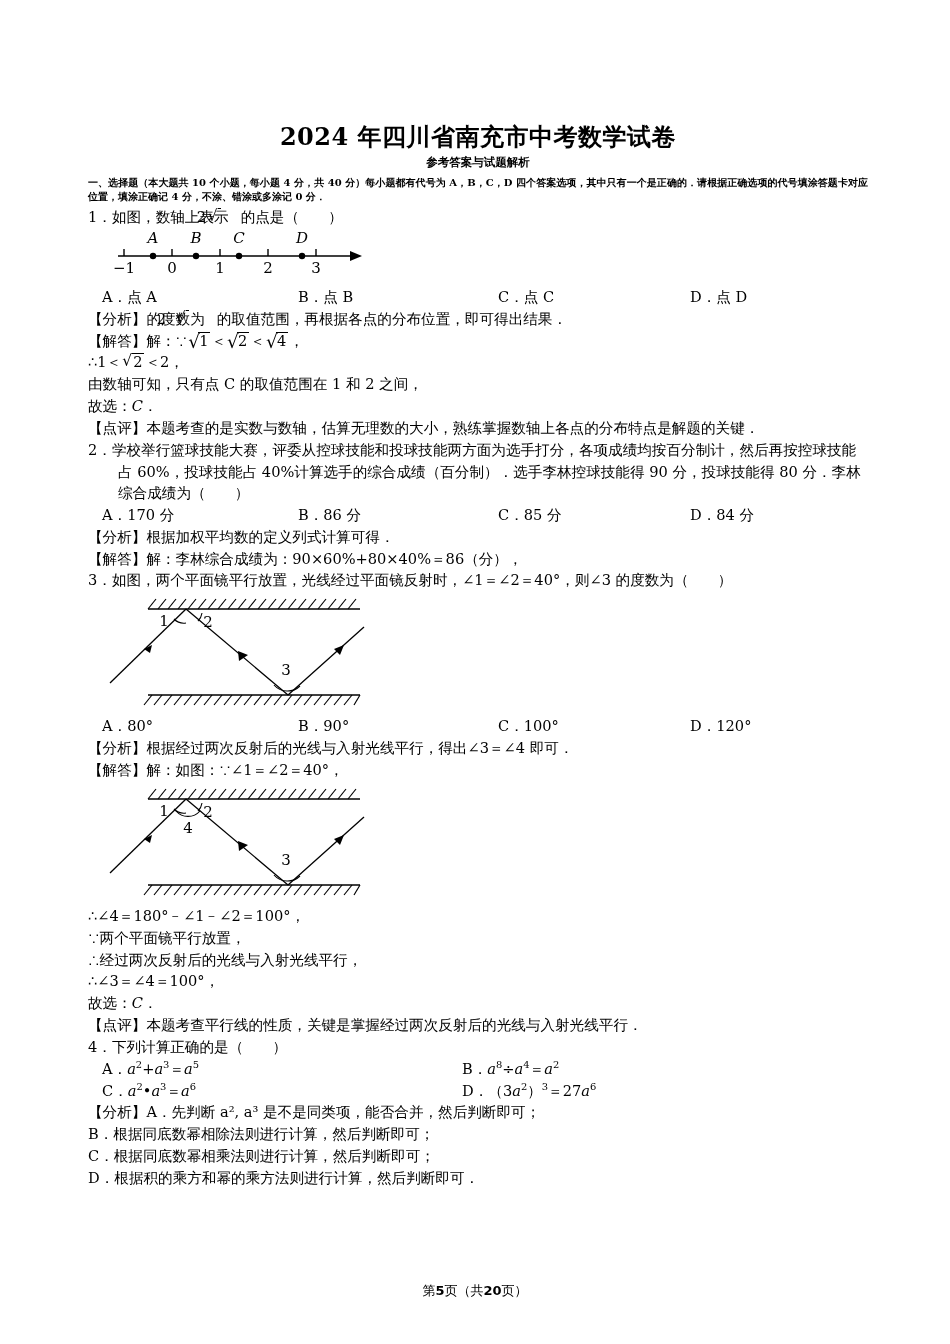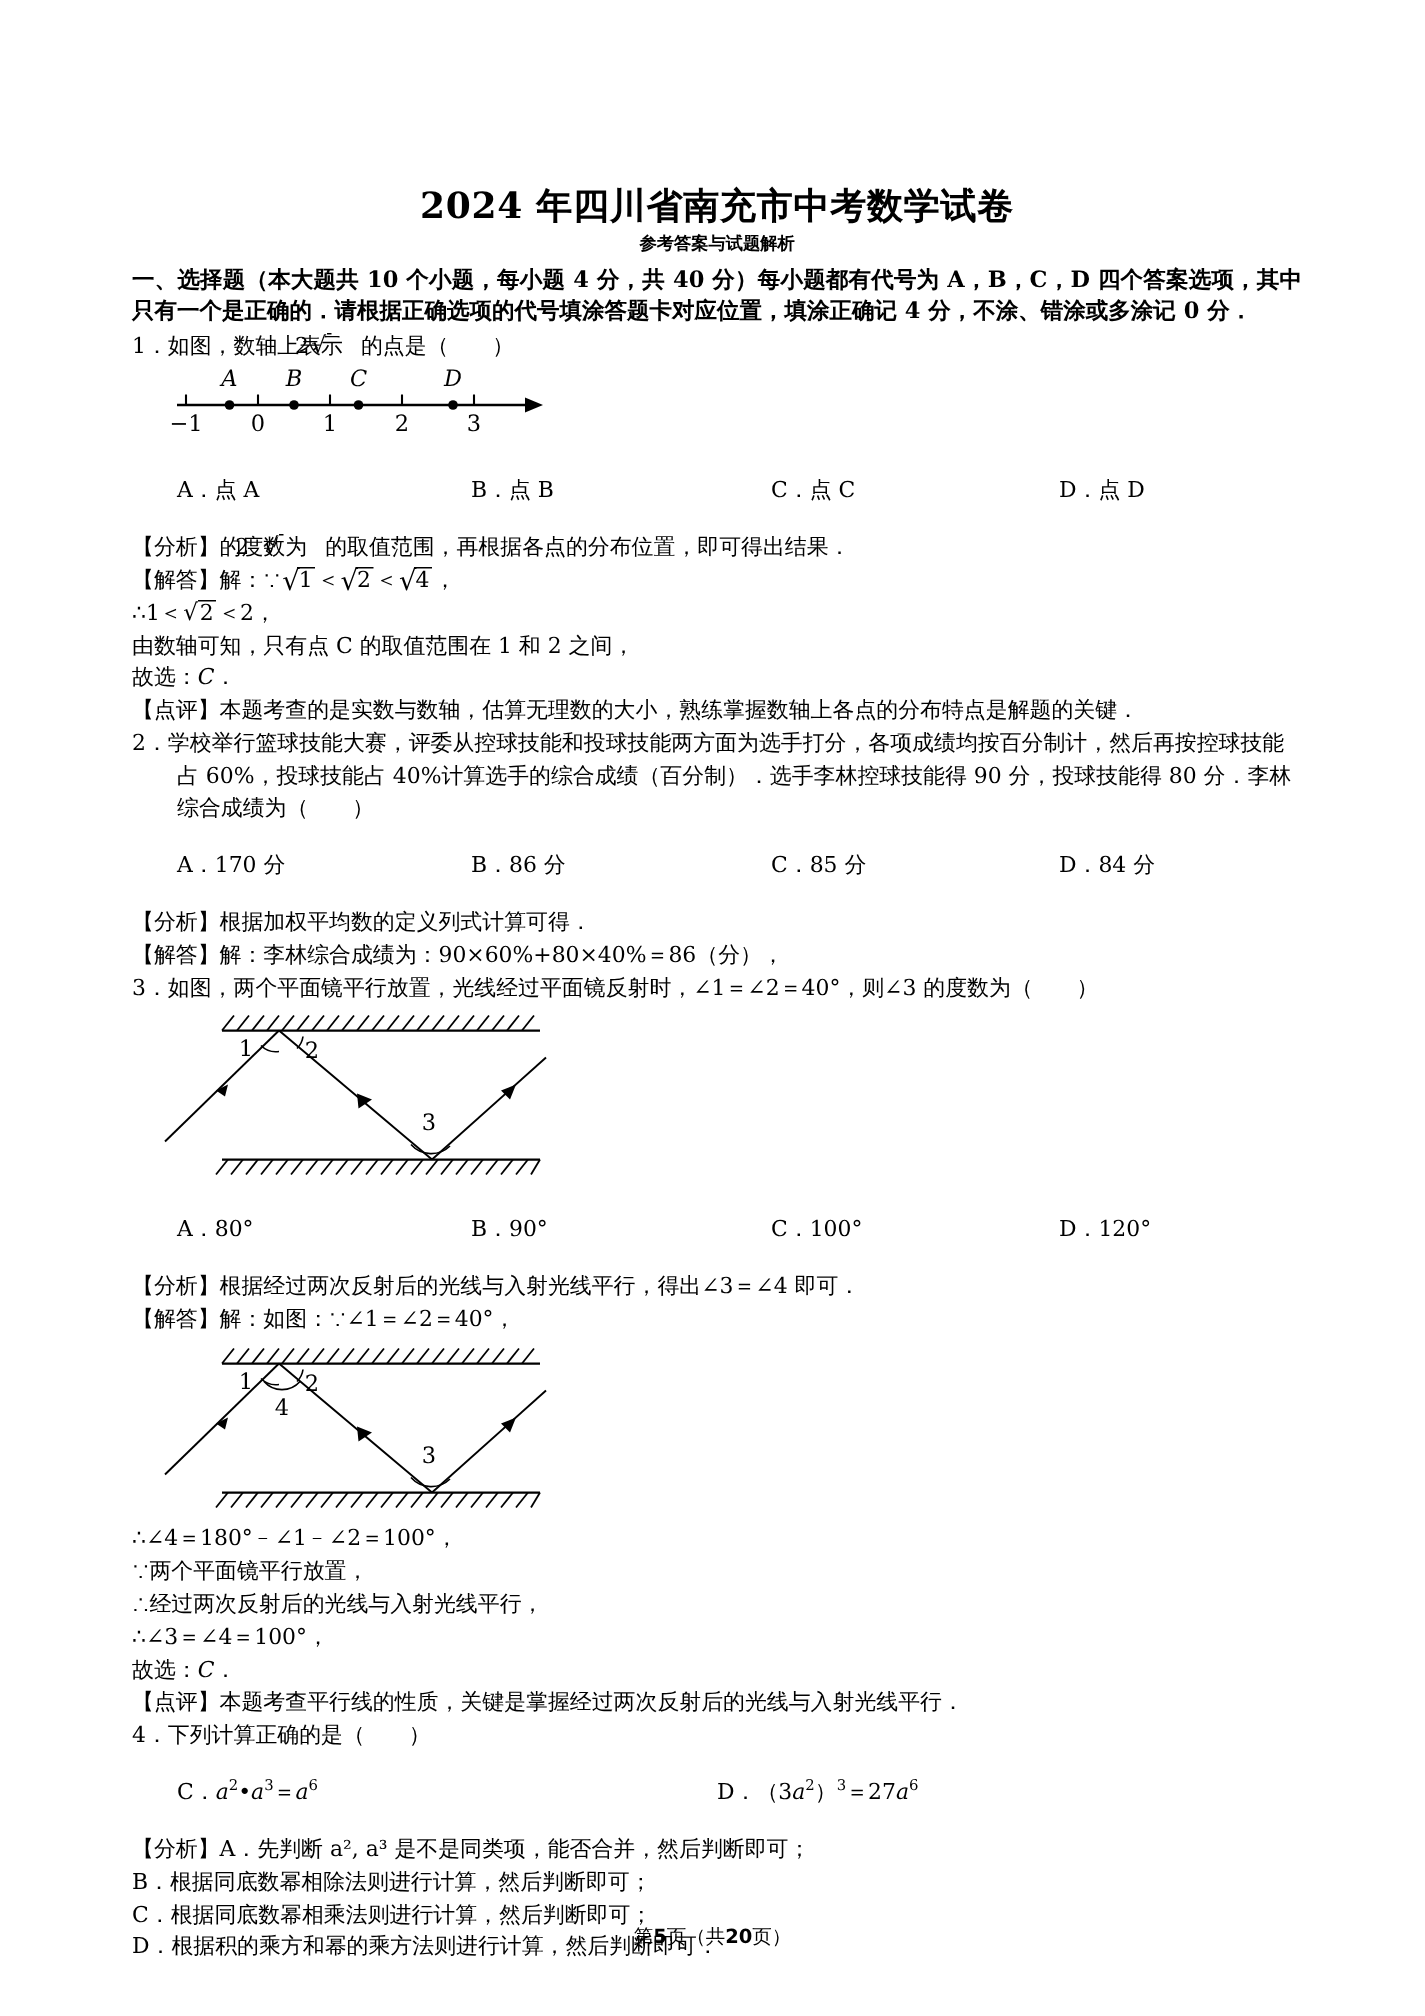--- a/index.html
+++ b/index.html
@@ -46,7 +46,7 @@
   }
   .section-head {
     font-weight: bold;
-    font-size: 15px;
+    font-size: 10px;
     line-height: 1.42;
     text-align: justify;
     margin: 0 0 2px 0;

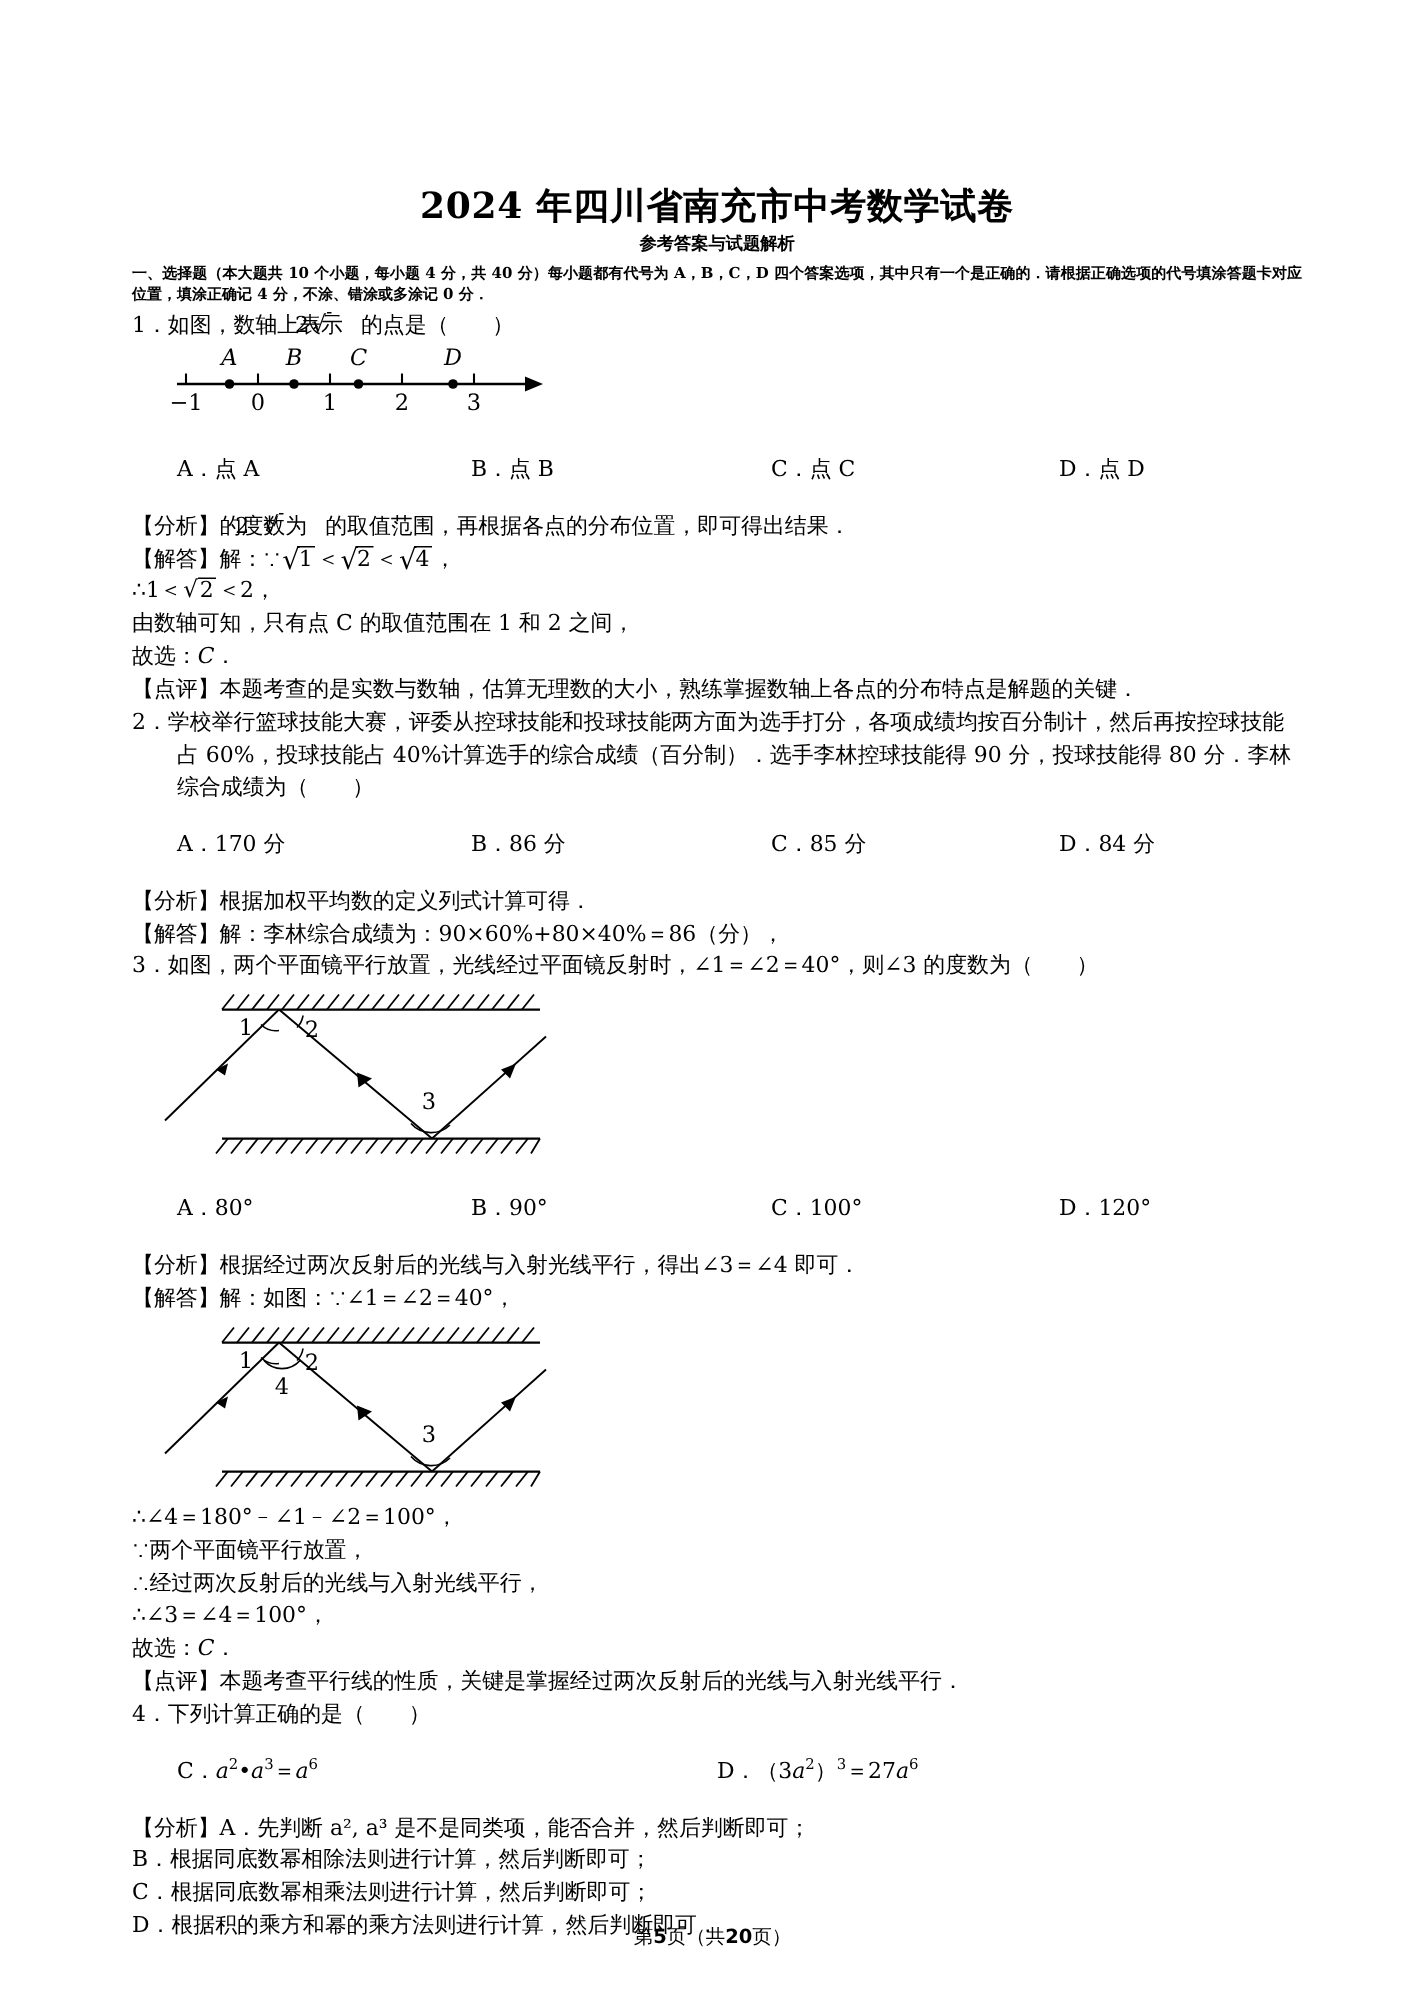--- a/index.html
+++ b/index.html
@@ -69,7 +69,7 @@
     text-indent: -30px;
   }
   .opts {
-    margin: 16px;
+    margin: 0;
     padding-left: 14px;
     line-height: 1.5;
     font-size: 14.6px;

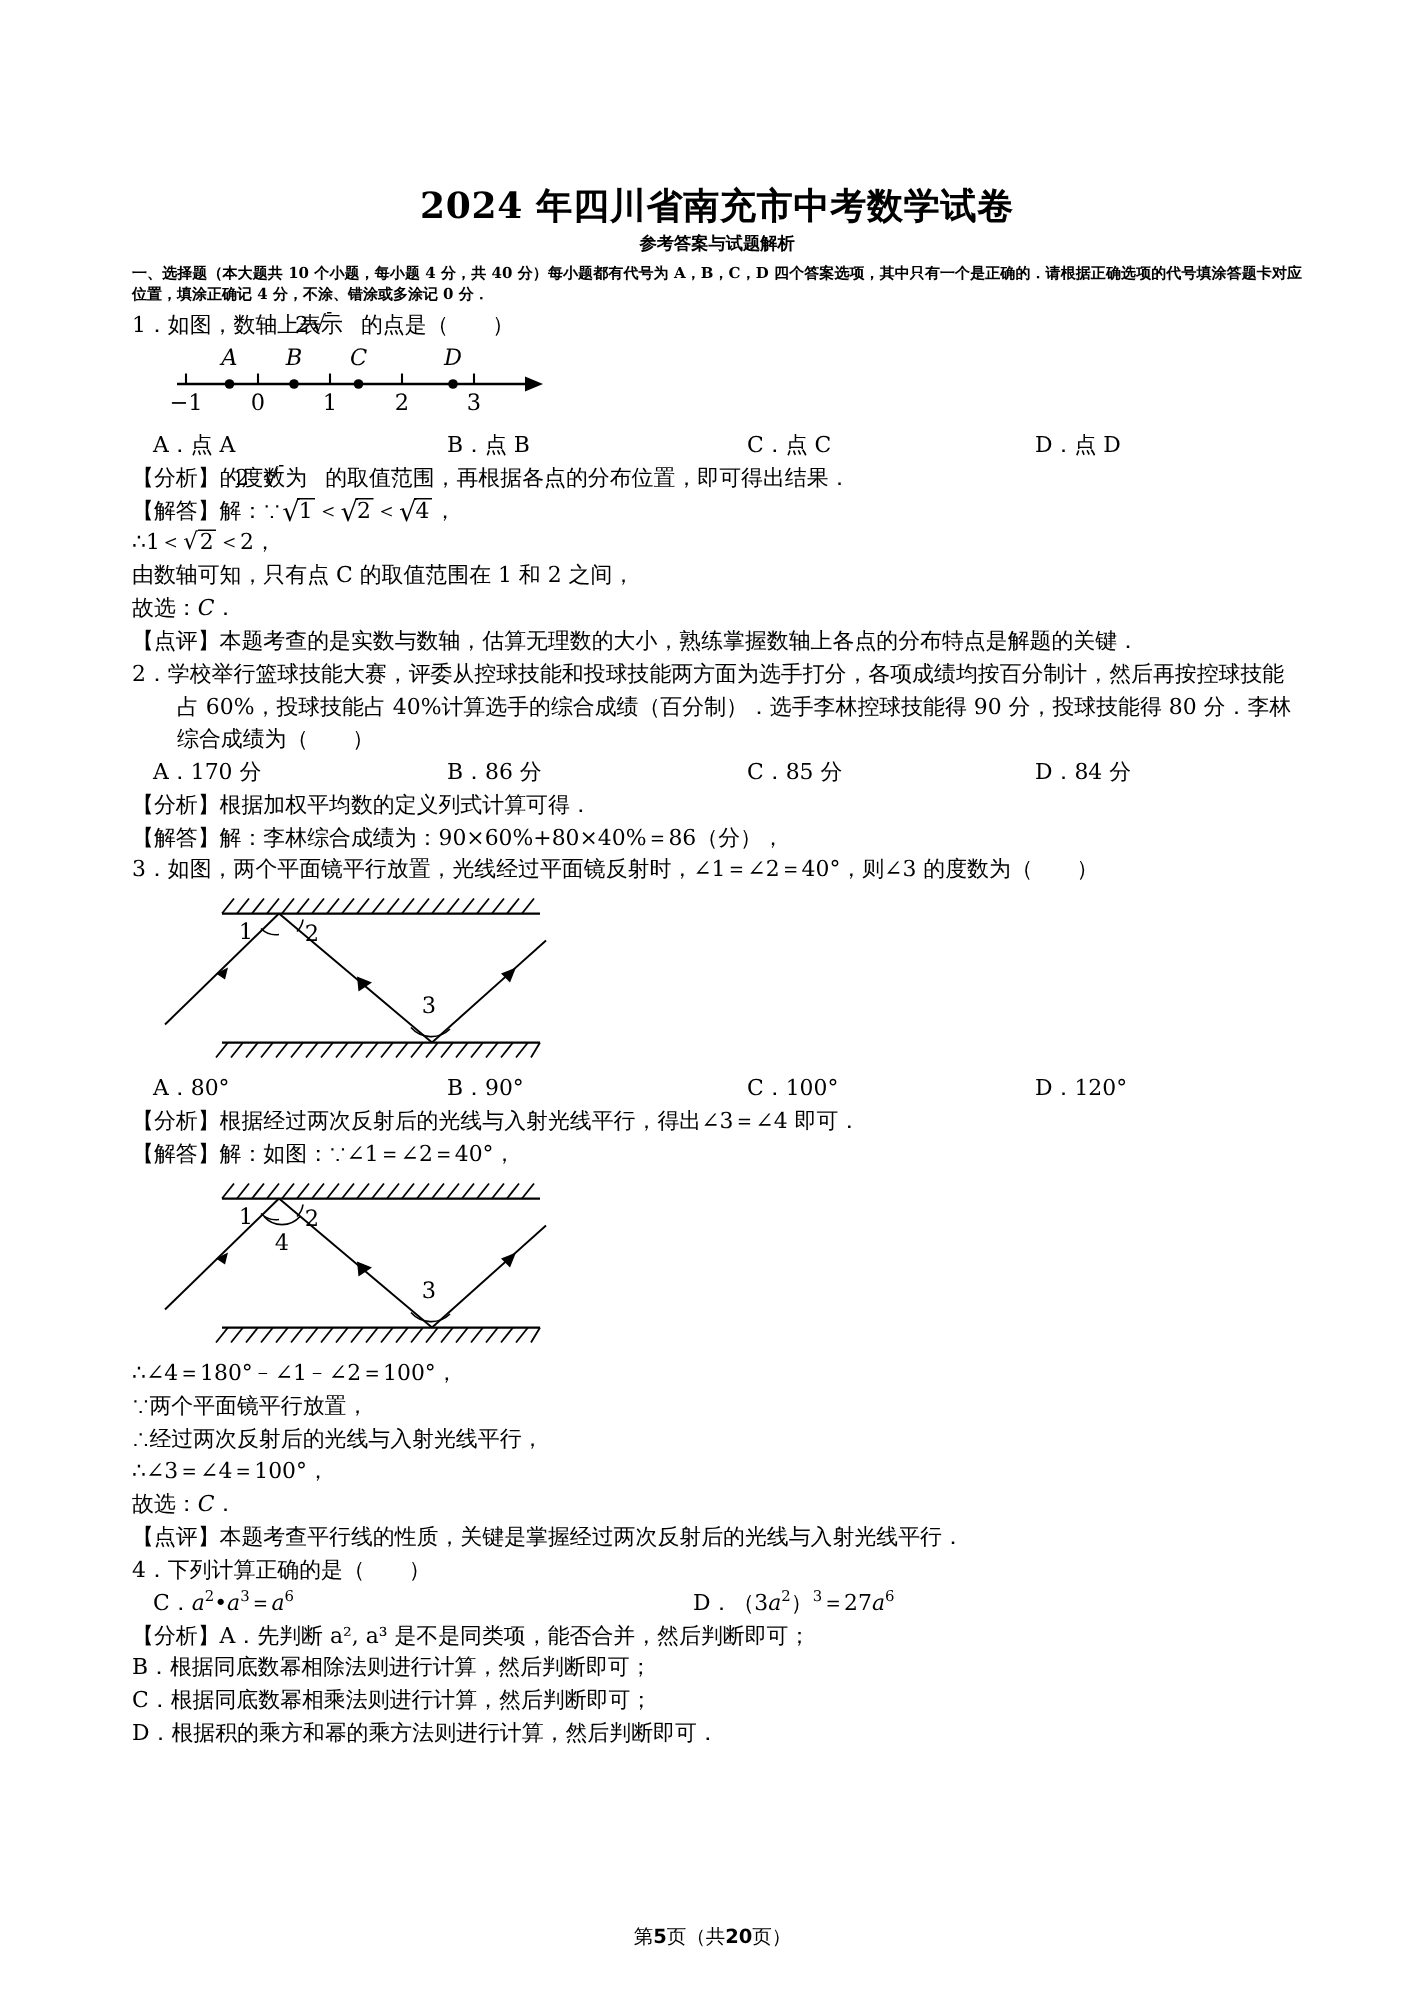--- a/index.html
+++ b/index.html
@@ -406,6 +406,9 @@
         <span>4．</span><span>下列计算正确的是（　　）</span>
       </div>
       <div class="opts">
+        <span class="opt opt2-a"><span>A．</span><span class="ital">a</span><sup>2</sup>+<span class="ital">a</span><sup>3</sup>＝<span class="ital">a</span><sup>5</sup></span><span class="opt opt2-b"><span>B．</span><span class="ital">a</span><sup>8</sup>÷<span class="ital">a</span><sup>4</sup>＝<span class="ital">a</span><sup>2</sup></span>
+      </div>
+      <div class="opts">
         <span class="opt opt2-a"><span>C．</span><span class="ital">a</span><sup>2</sup>•<span class="ital">a</span><sup>3</sup>＝<span class="ital">a</span><sup>6</sup></span><span class="opt opt2-b"><span>D．</span>（3<span class="ital">a</span><sup>2</sup>）<sup>3</sup>＝27<span class="ital">a</span><sup>6</sup></span>
       </div>
       <div class="ln hang2">

